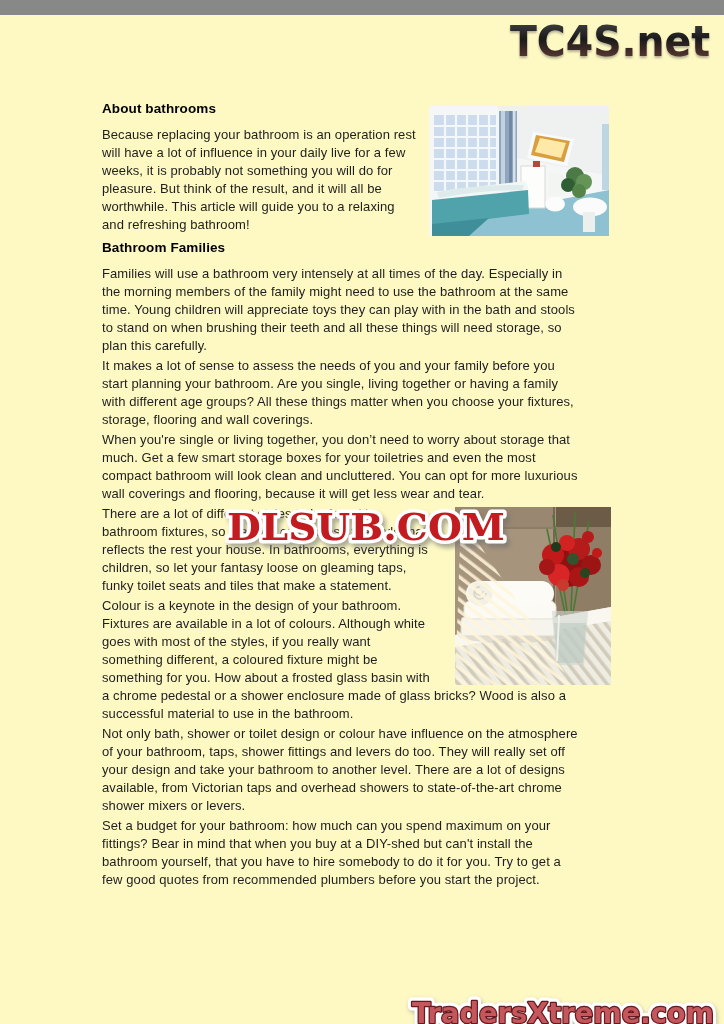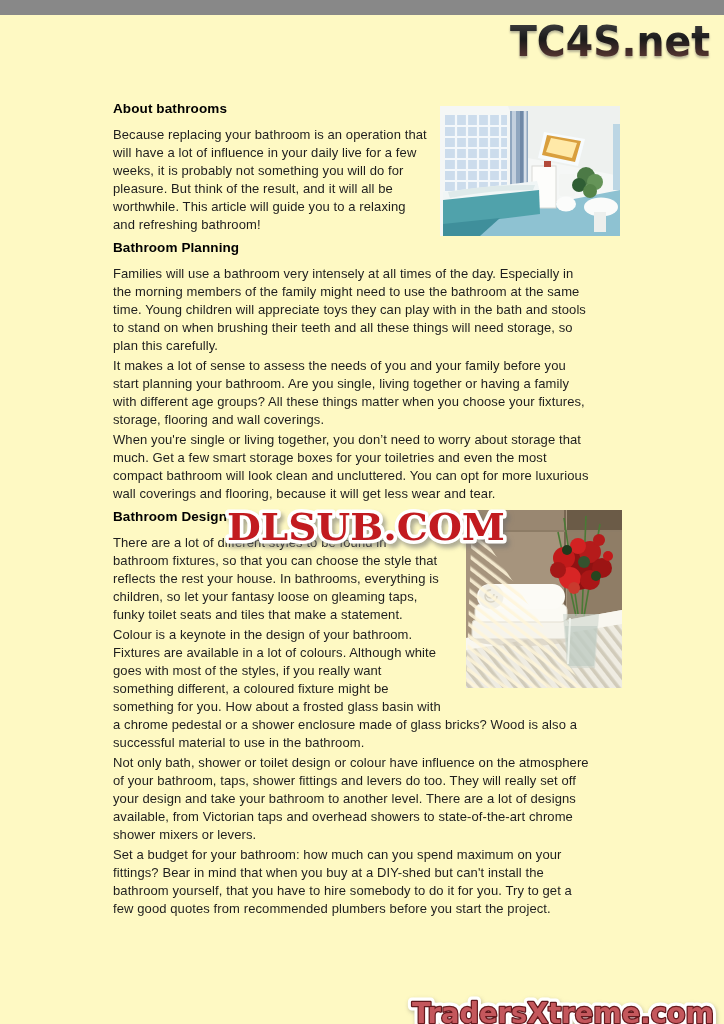--- a/index.html
+++ b/index.html
@@ -9,7 +9,7 @@
     font-family:"Liberation Sans", sans-serif;
   }
   .article {
-    position:absolute; left:113px; top:85px; width:521px;
+    position:absolute; left:102px; top:85px; width:521px;
     font-size:13px; line-height:18px; color:#1e1e1e; letter-spacing:0.1px;
   }
   .article h2 {

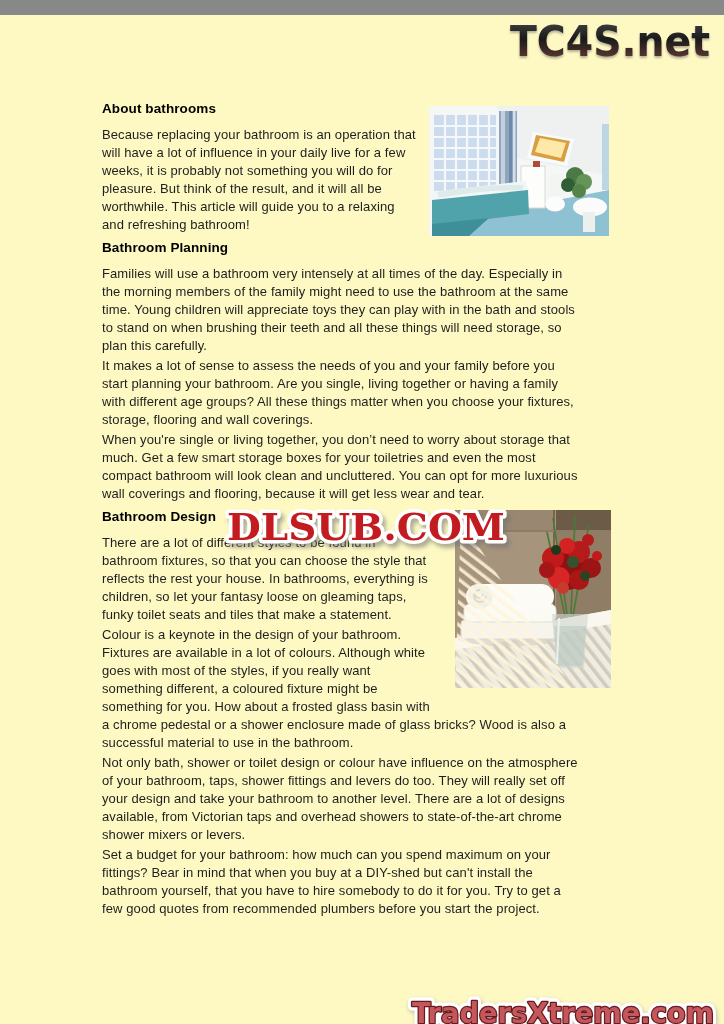--- a/index.html
+++ b/index.html
@@ -107,7 +107,7 @@
         </svg>
       </div>
       <h2>About bathrooms</h2>
-      <p>Because replacing your bathroom is an operation that
+      <p>Because replacing your bathroom is an operation rest
 will have a lot of influence in your daily live for a few
 weeks, it is probably not something you will do for
 pleasure. But think of the result, and it will all be

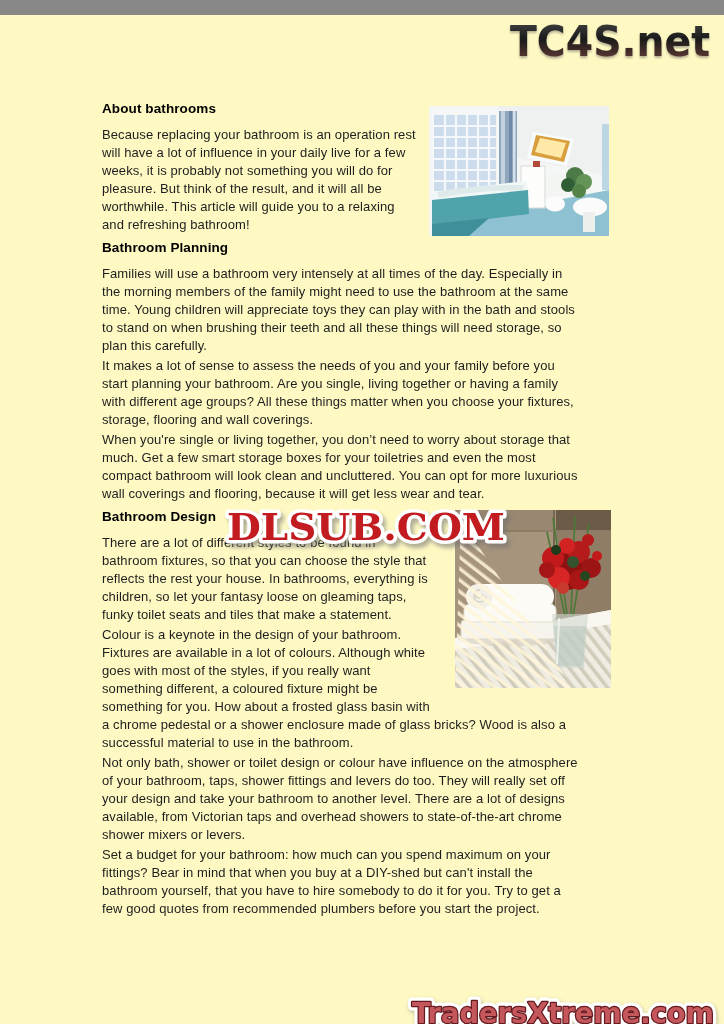--- a/index.html
+++ b/index.html
@@ -116,7 +116,7 @@
     </section>
 
     <section>
-      <h2>Bathroom Planning</h2>
+      <h2>Bathroom Families</h2>
       <p>Families will use a bathroom very intensely at all times of the day. Especially in
 the morning members of the family might need to use the bathroom at the same
 time. Young children will appreciate toys they can play with in the bath and stools

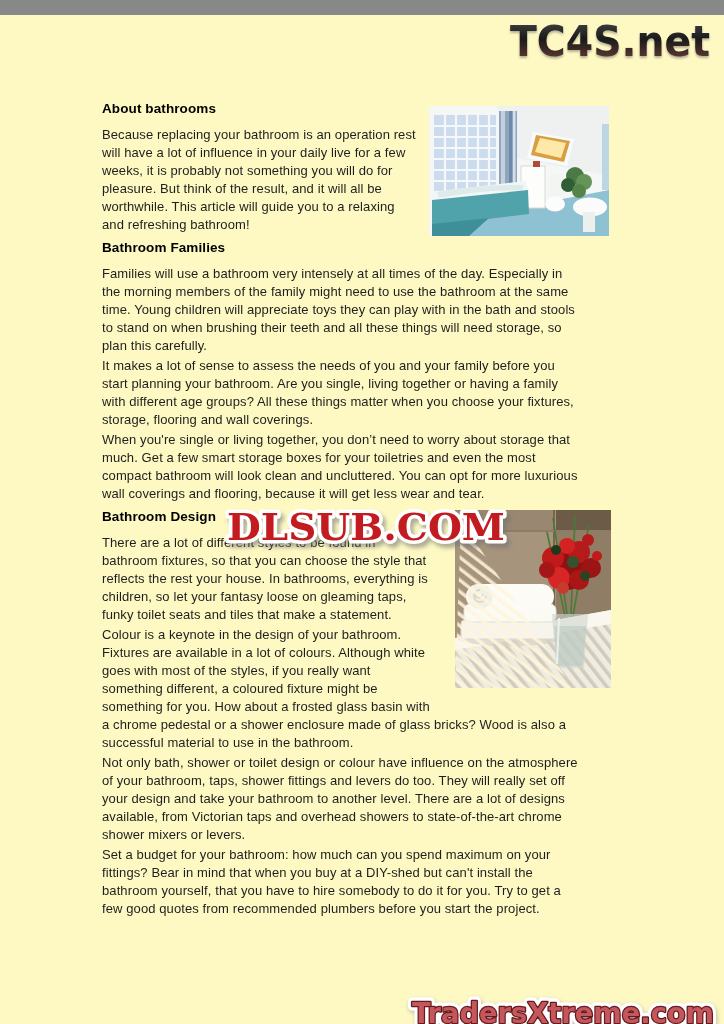--- a/index.html
+++ b/index.html
@@ -195,7 +195,6 @@
           <polygon points="0,178 6,10 118,178" fill="url(#lightStripes)"></polygon>
         </svg>
       </div>
-      <h2>Bathroom Design</h2>
       <p>There are a lot of different styles to be found in
 bathroom fixtures, so that you can choose the style that
 reflects the rest your house. In bathrooms, everything is

